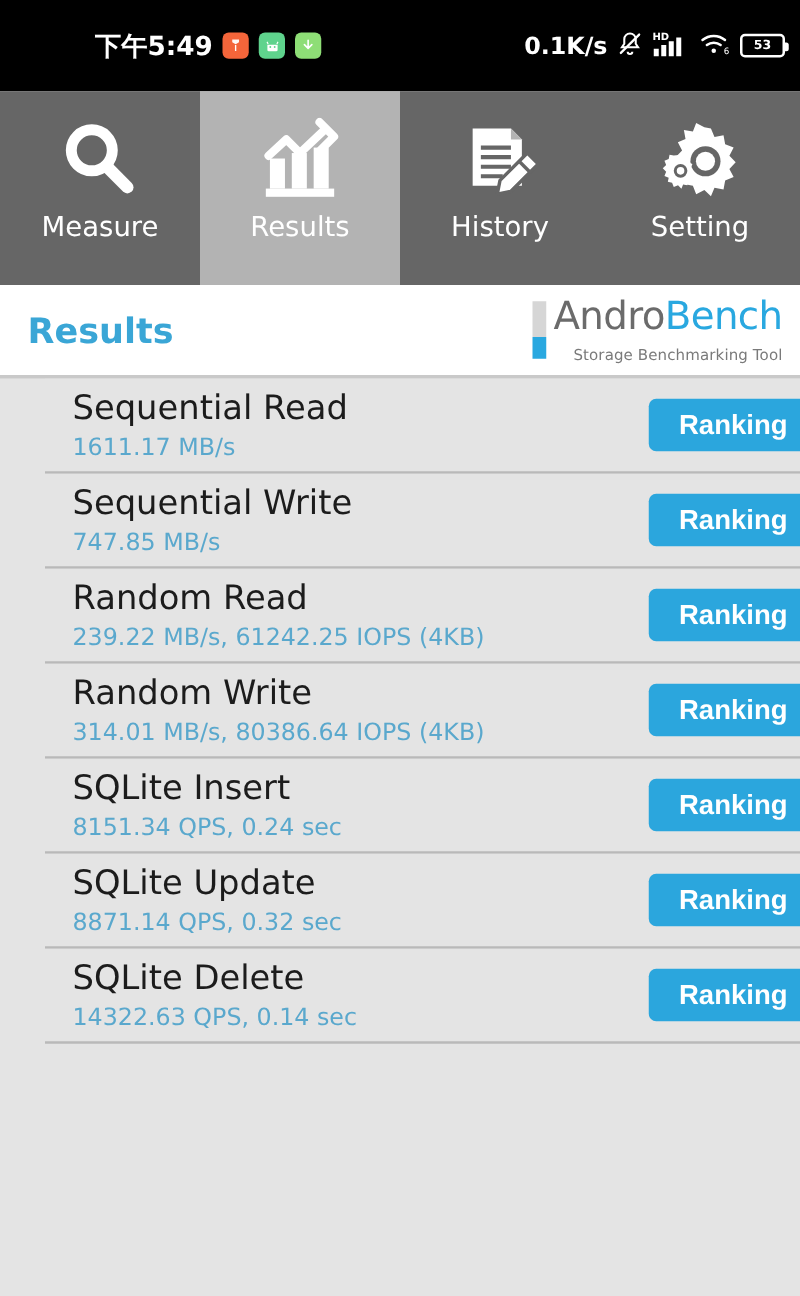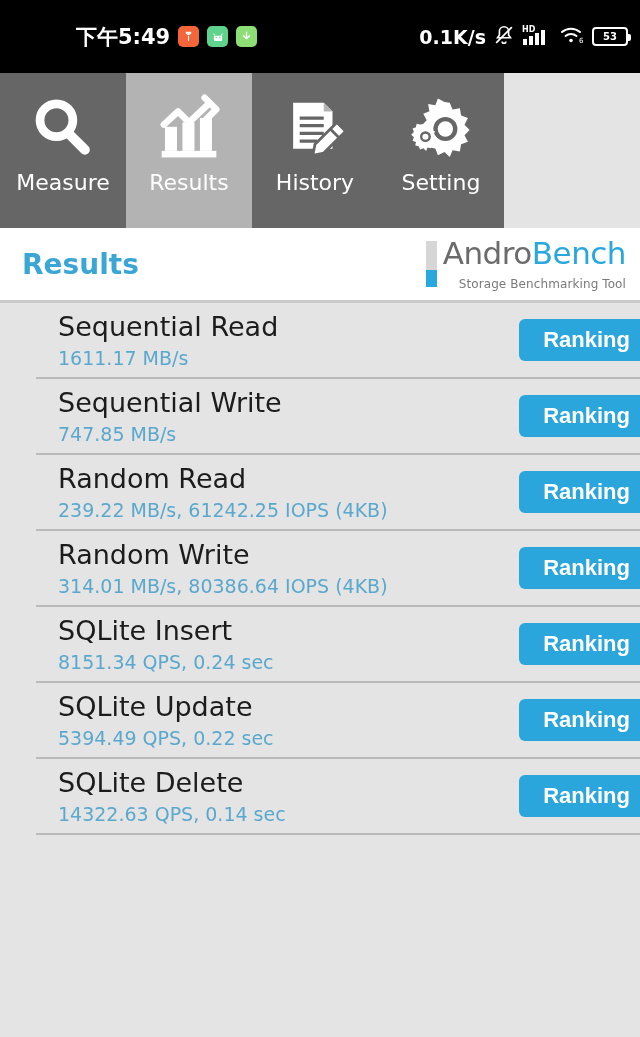--- a/index.html
+++ b/index.html
@@ -59,7 +59,7 @@
 
   
   .tabbar {
-    display: flex; width: 504px; height: 155px;
+    display: flex; width: 640px; height: 155px;
   }
   .tab {
     flex: 1 1 0; height: 155px;

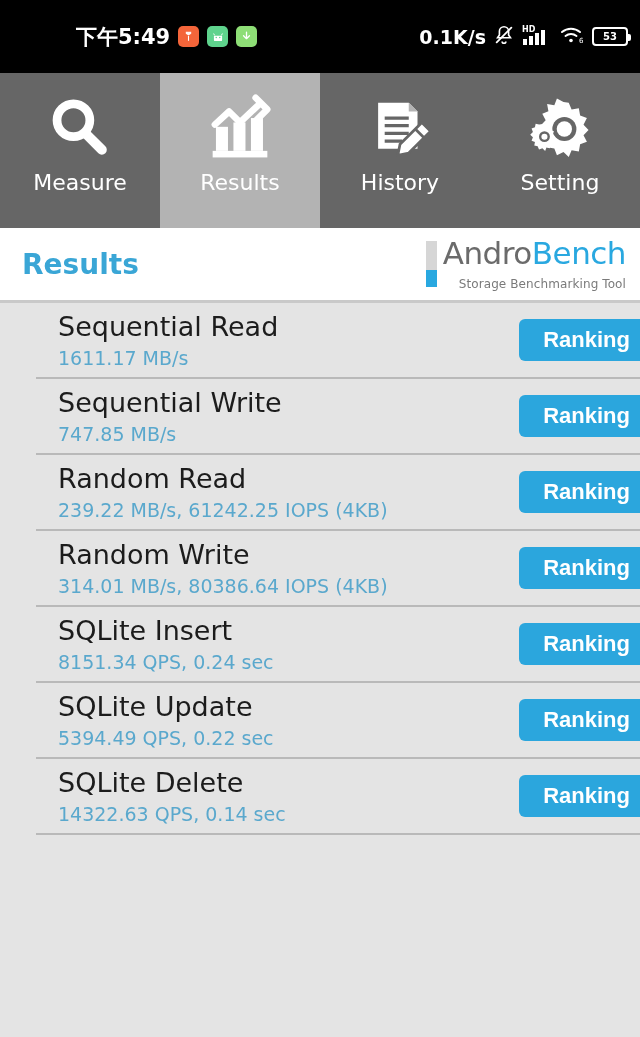--- a/index.html
+++ b/index.html
@@ -301,7 +301,7 @@
   <div class="row">
     <div class="row-texts">
       <span class="row-title">SQLite Update</span>
-      <span class="row-sub">5394.49 QPS, 0.22 sec</span>
+      <span class="row-sub">8871.14 QPS, 0.32 sec</span>
     </div>
     <button class="rank-btn">Ranking</button>
   </div>

